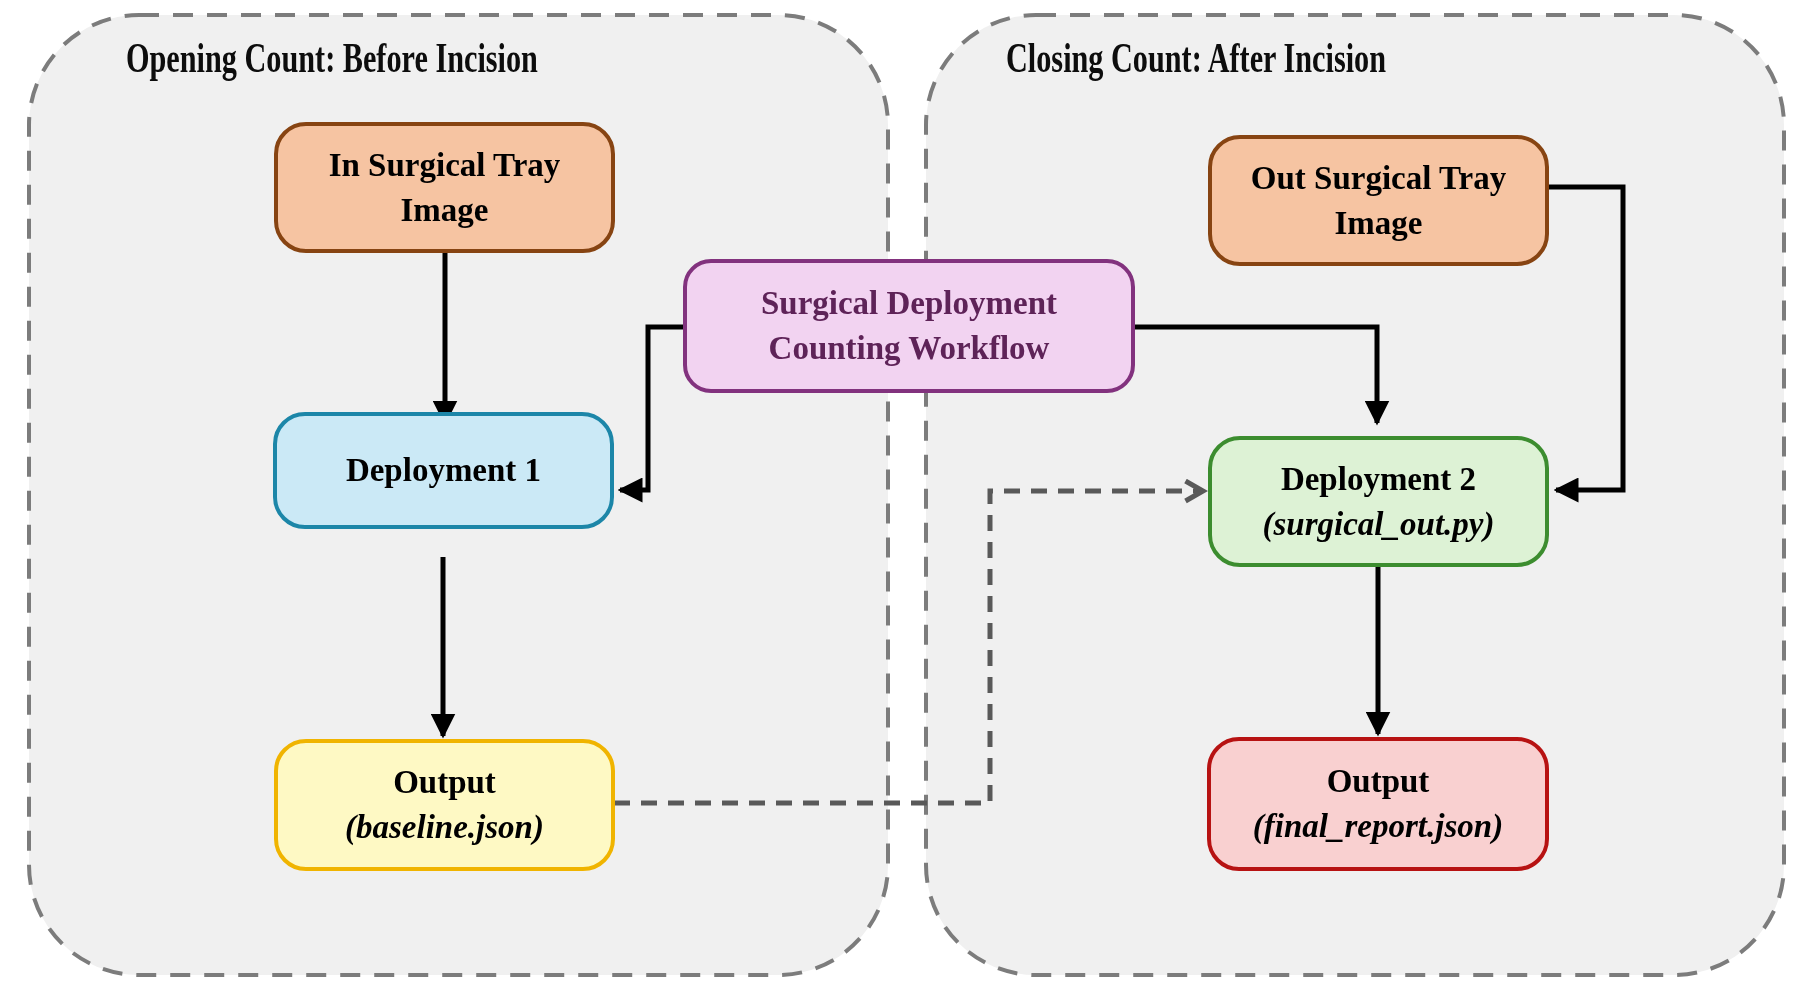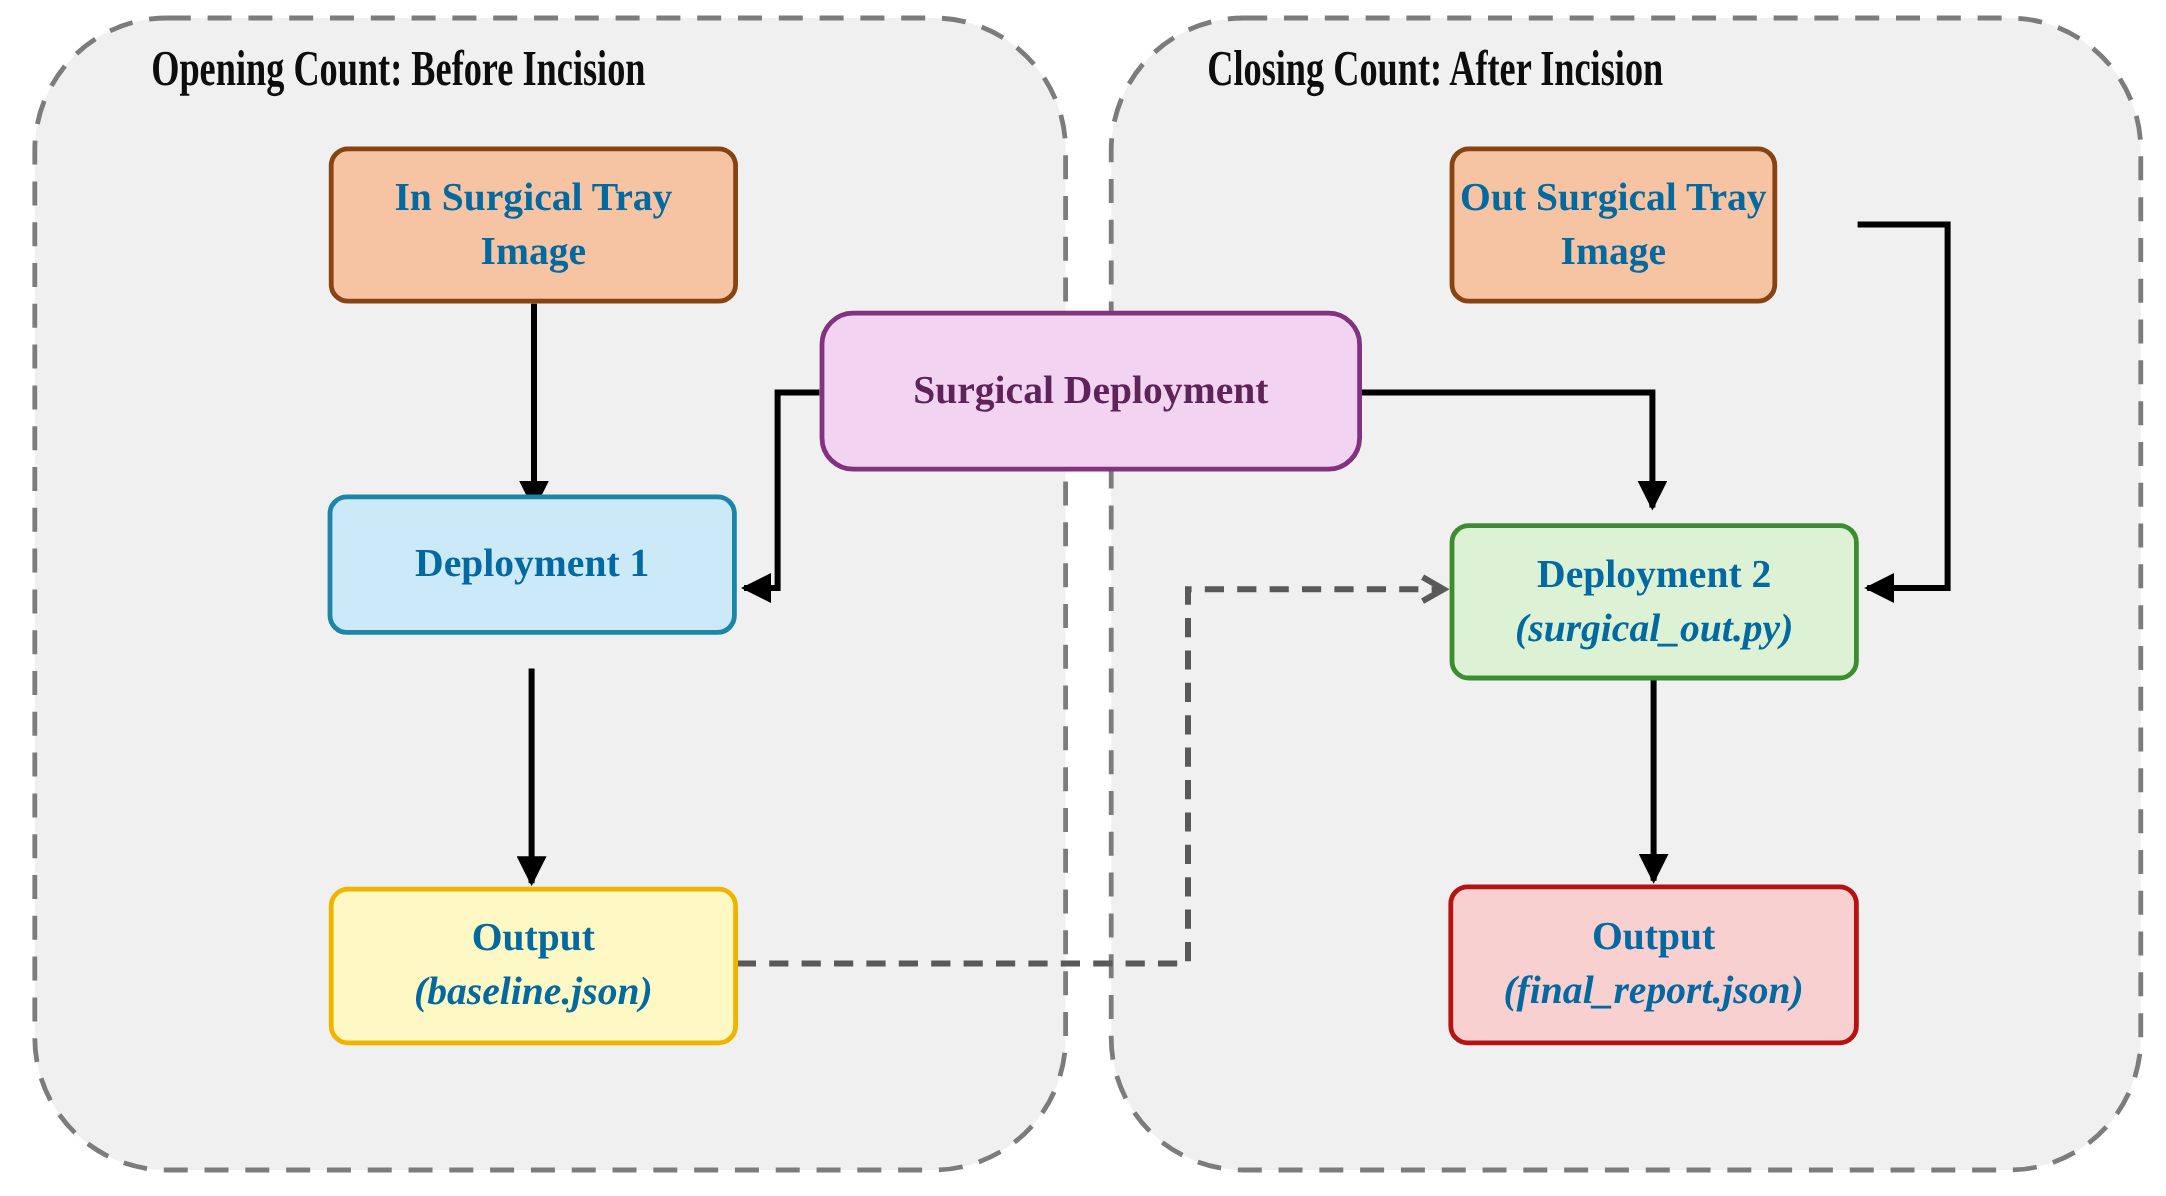--- a/index.html
+++ b/index.html
@@ -31,7 +31,7 @@
     position: absolute;
     z-index: 2;
     box-sizing: border-box;
-    border-radius: 16px;
+    border-radius: 32px;
     border: 4px solid #000;
     display: flex;
     flex-direction: column;
@@ -41,7 +41,7 @@
     font-size: 33px;
     font-weight: bold;
     line-height: 1.36;
-    color: #0369a1;
+    color: #000000;
   }
   .node .file { font-style: italic; }
 

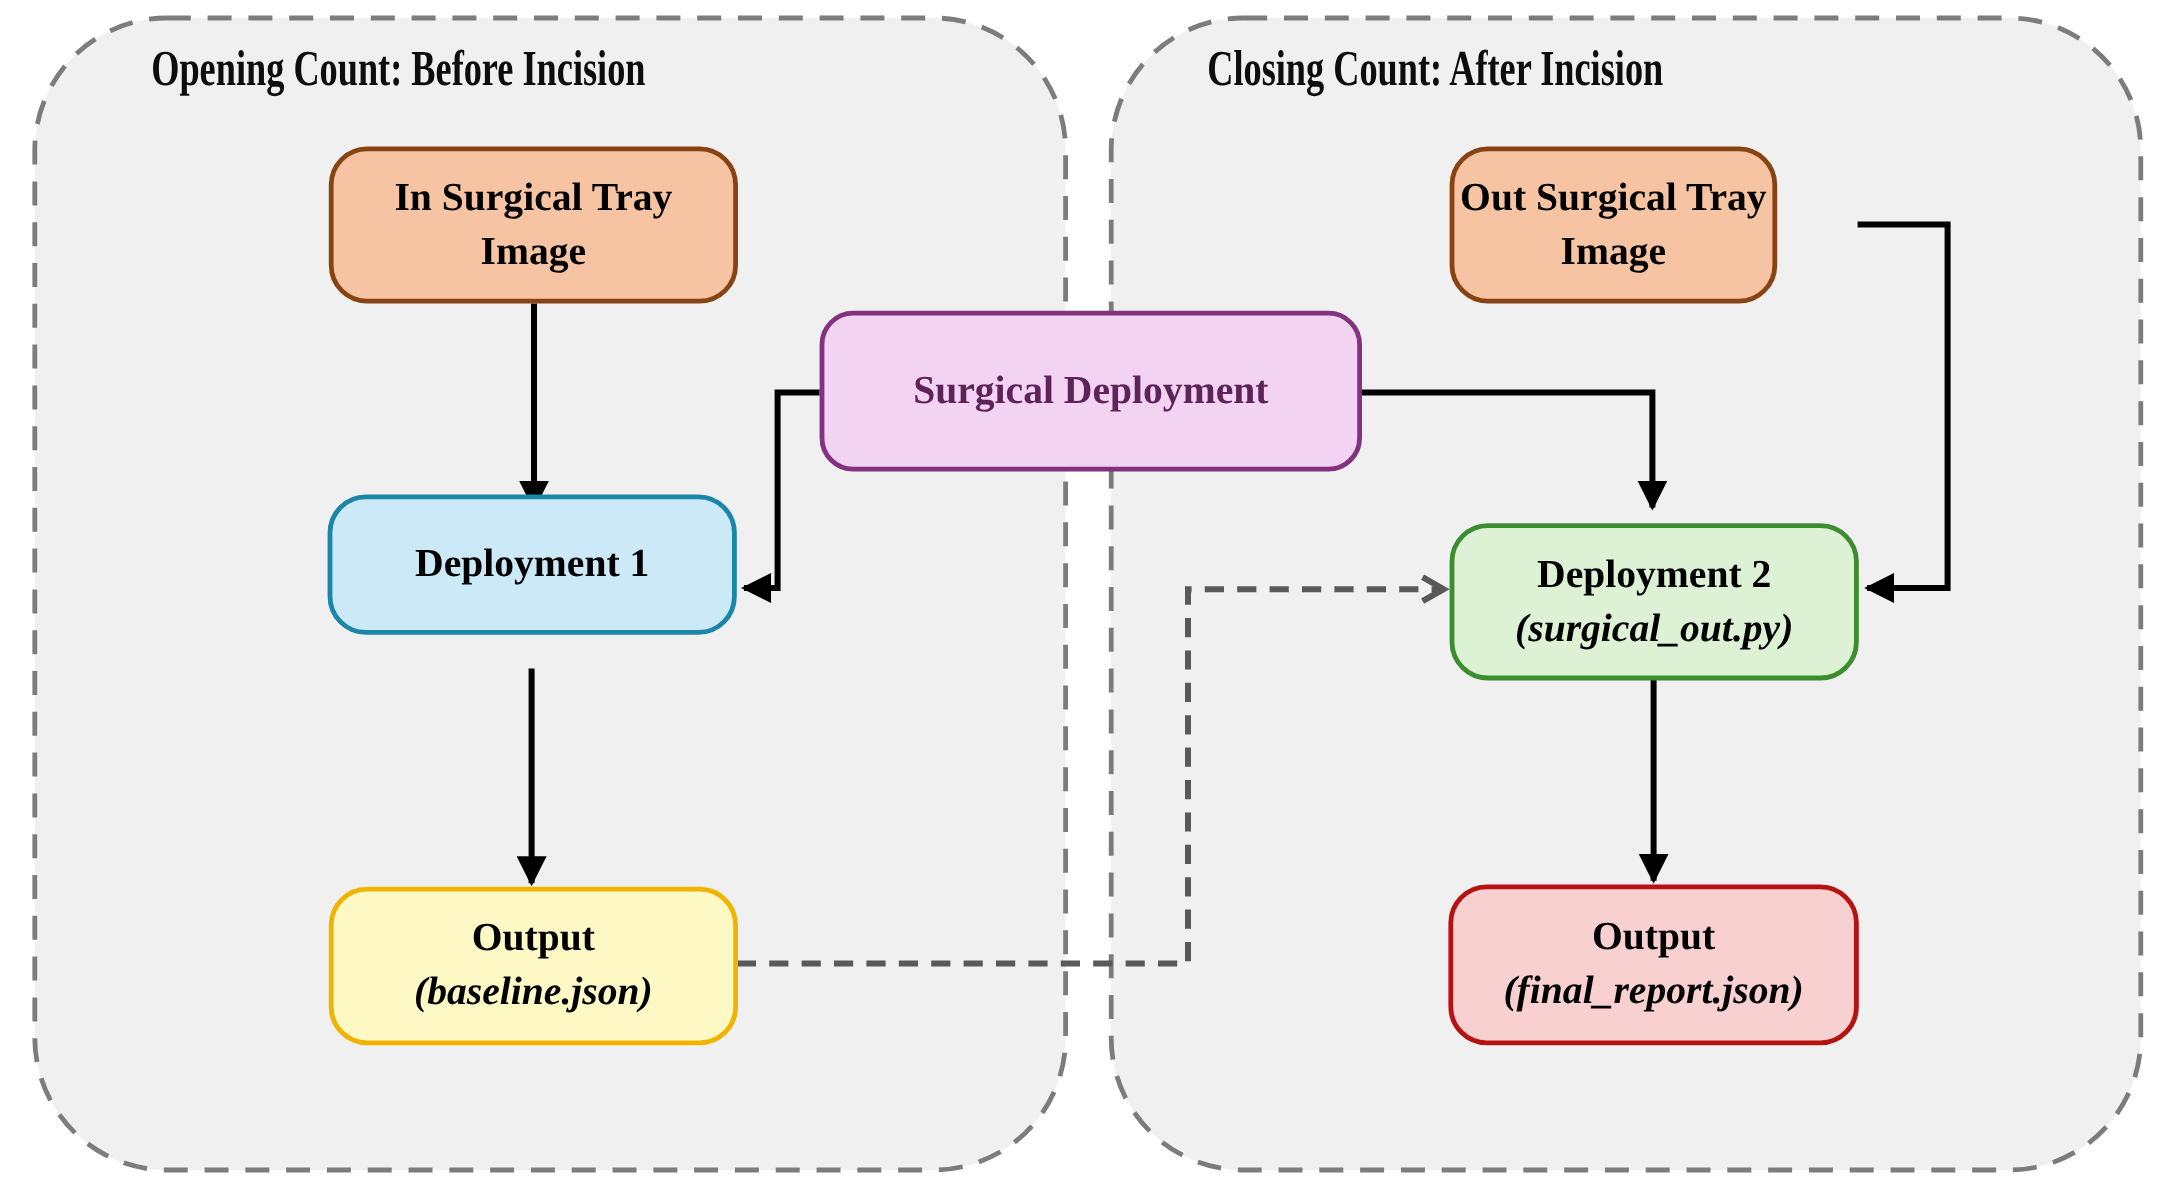--- a/index.html
+++ b/index.html
@@ -46,7 +46,7 @@
   .node .file { font-style: italic; }
 
   #node-in-tray      { left: 274px;  top: 122px; width: 341px; height: 131px; background: #F6C4A2; border-color: #874412; }
-  #node-out-tray     { left: 1208px; top: 122px; width: 273px; height: 131px; background: #F6C4A2; border-color: #874412; }
+  #node-out-tray     { left: 1208px; top: 135px; width: 341px; height: 131px; background: #F6C4A2; border-color: #874412; }
   #node-deploy1      { left: 273px;  top: 412px; width: 341px; height: 117px; background: #CBE9F6; border-color: #1C86A8; }
   #node-deploy2      { left: 1208px; top: 436px; width: 341px; height: 131px; background: #DDF2D5; border-color: #3C8D2F; }
   #node-out-baseline { left: 274px;  top: 739px; width: 341px; height: 132px; background: #FEF9C4; border-color: #F0B400; }

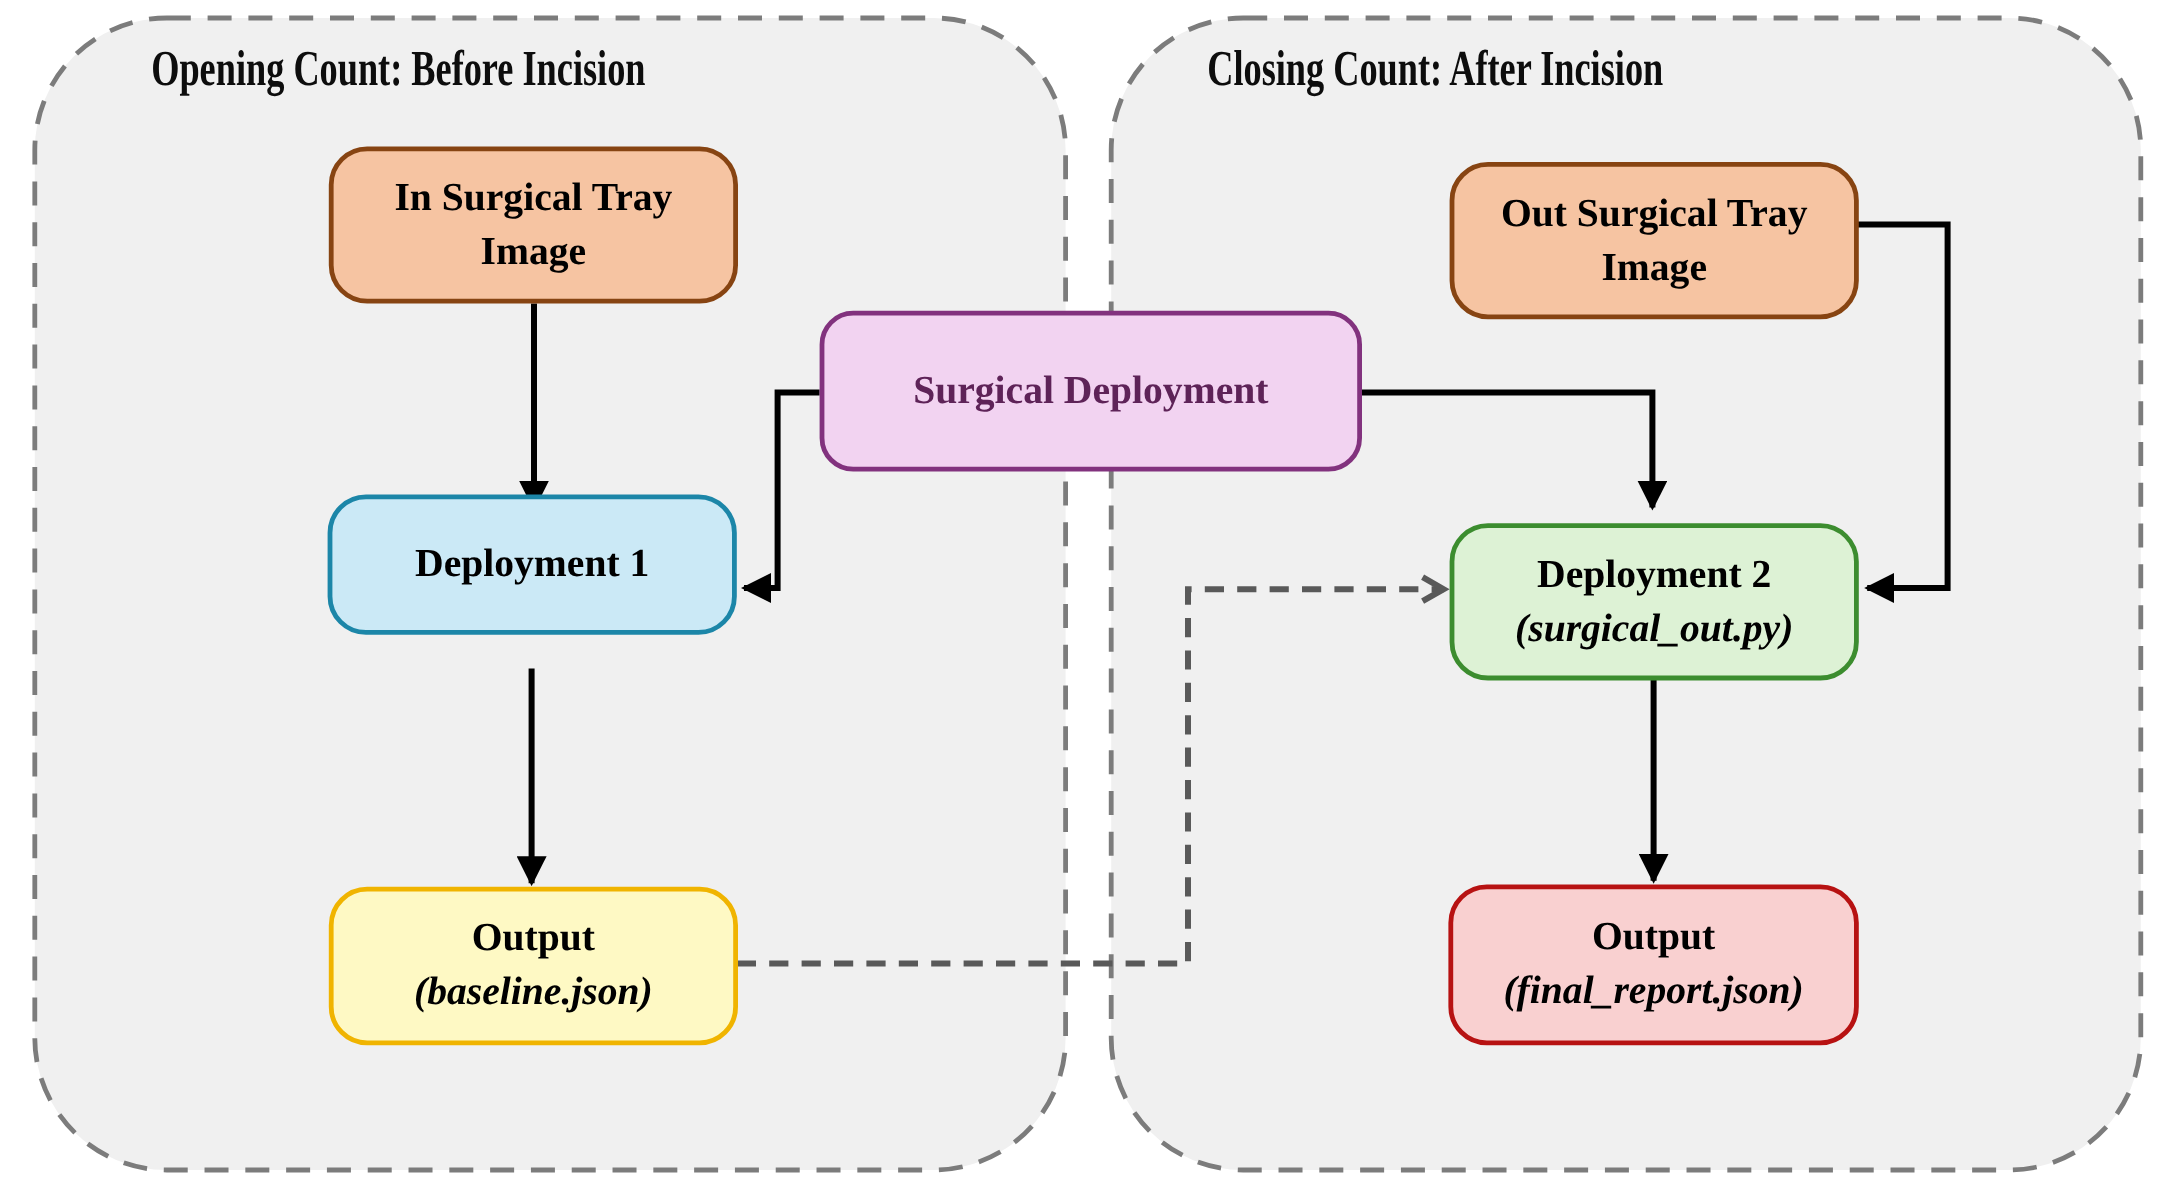--- a/index.html
+++ b/index.html
@@ -97,6 +97,7 @@
 
   <div class="node" id="node-workflow">
     <div>Surgical Deployment</div>
+    <div>Counting Workflow</div>
   </div>
 
   <div class="node" id="node-deploy1">

